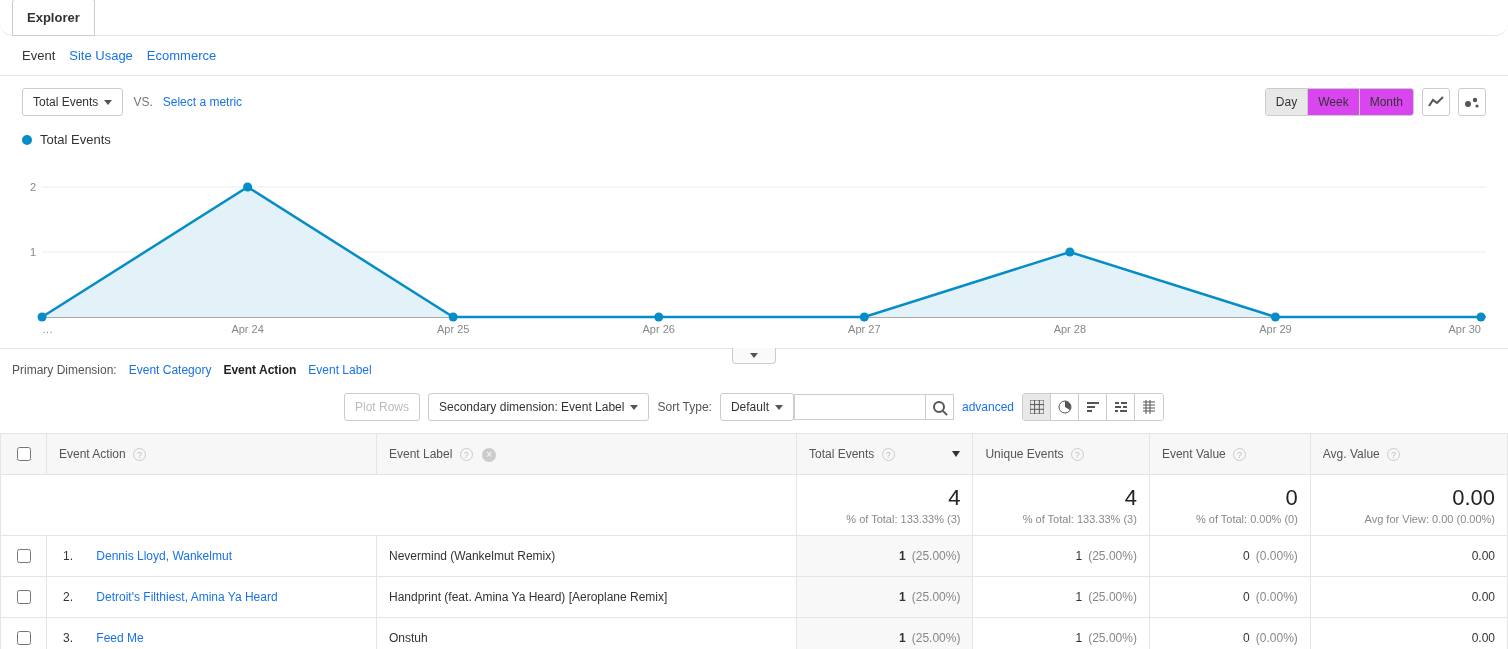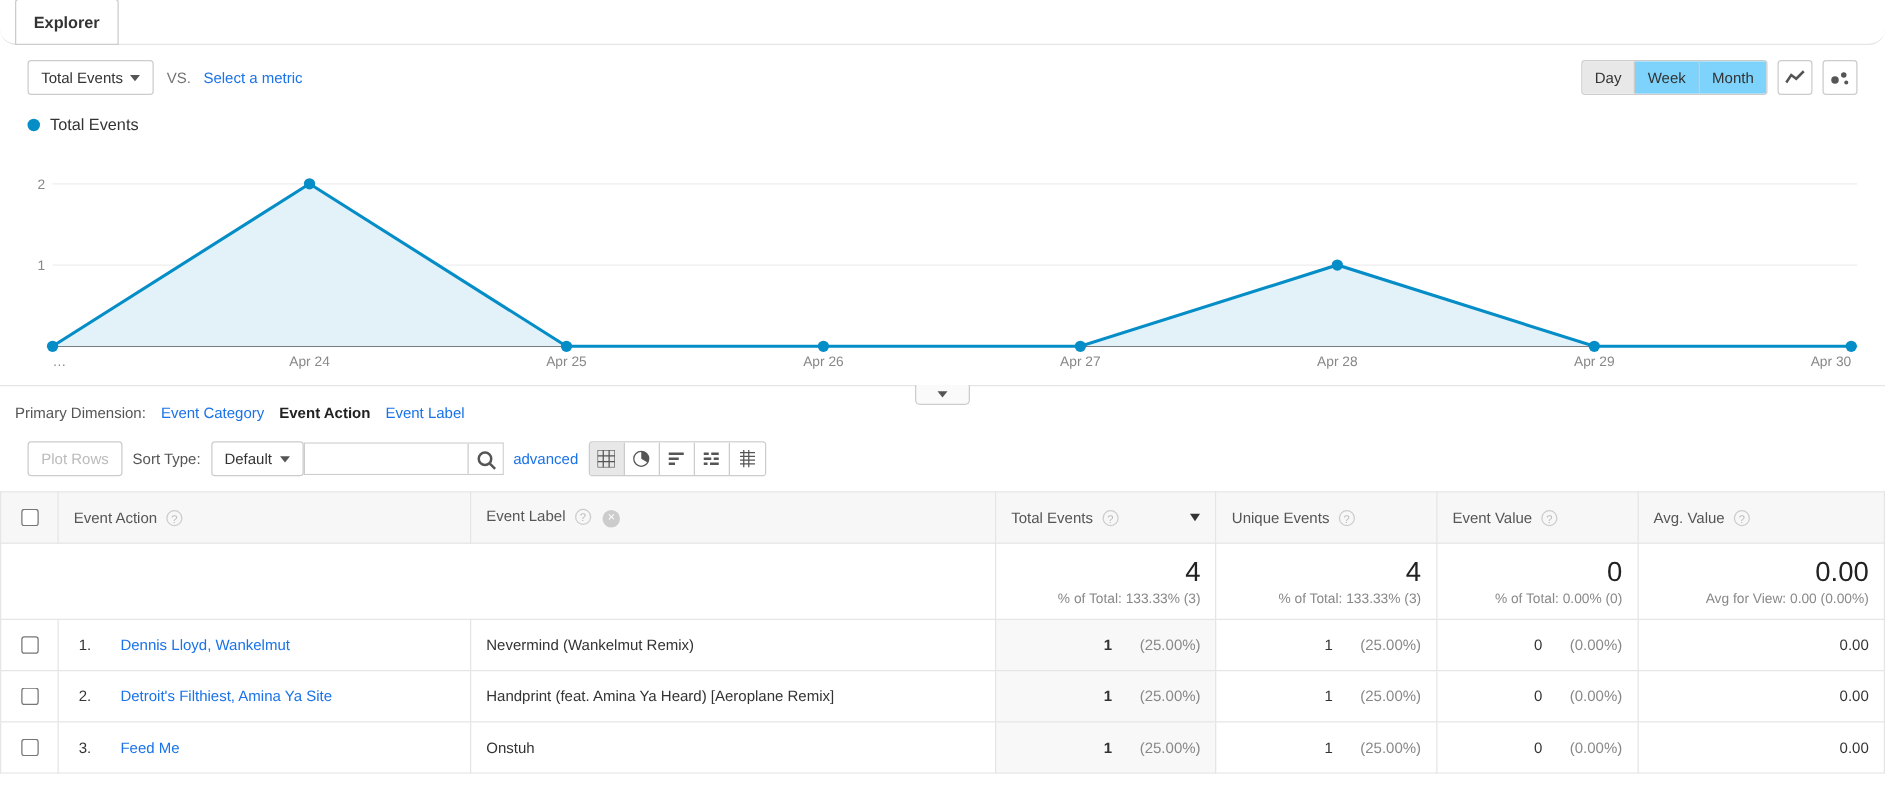--- a/index.html
+++ b/index.html
@@ -138,6 +138,11 @@
     <div class="tab">Explorer</div>
   </div>
 
+  <div class="subtabs">
+    <span class="subtab active">Event</span>
+    <span class="subtab">Site Usage</span>
+    <span class="subtab">Ecommerce</span>
+  </div>
 
   <div class="controls-row">
     <div class="controls-left">

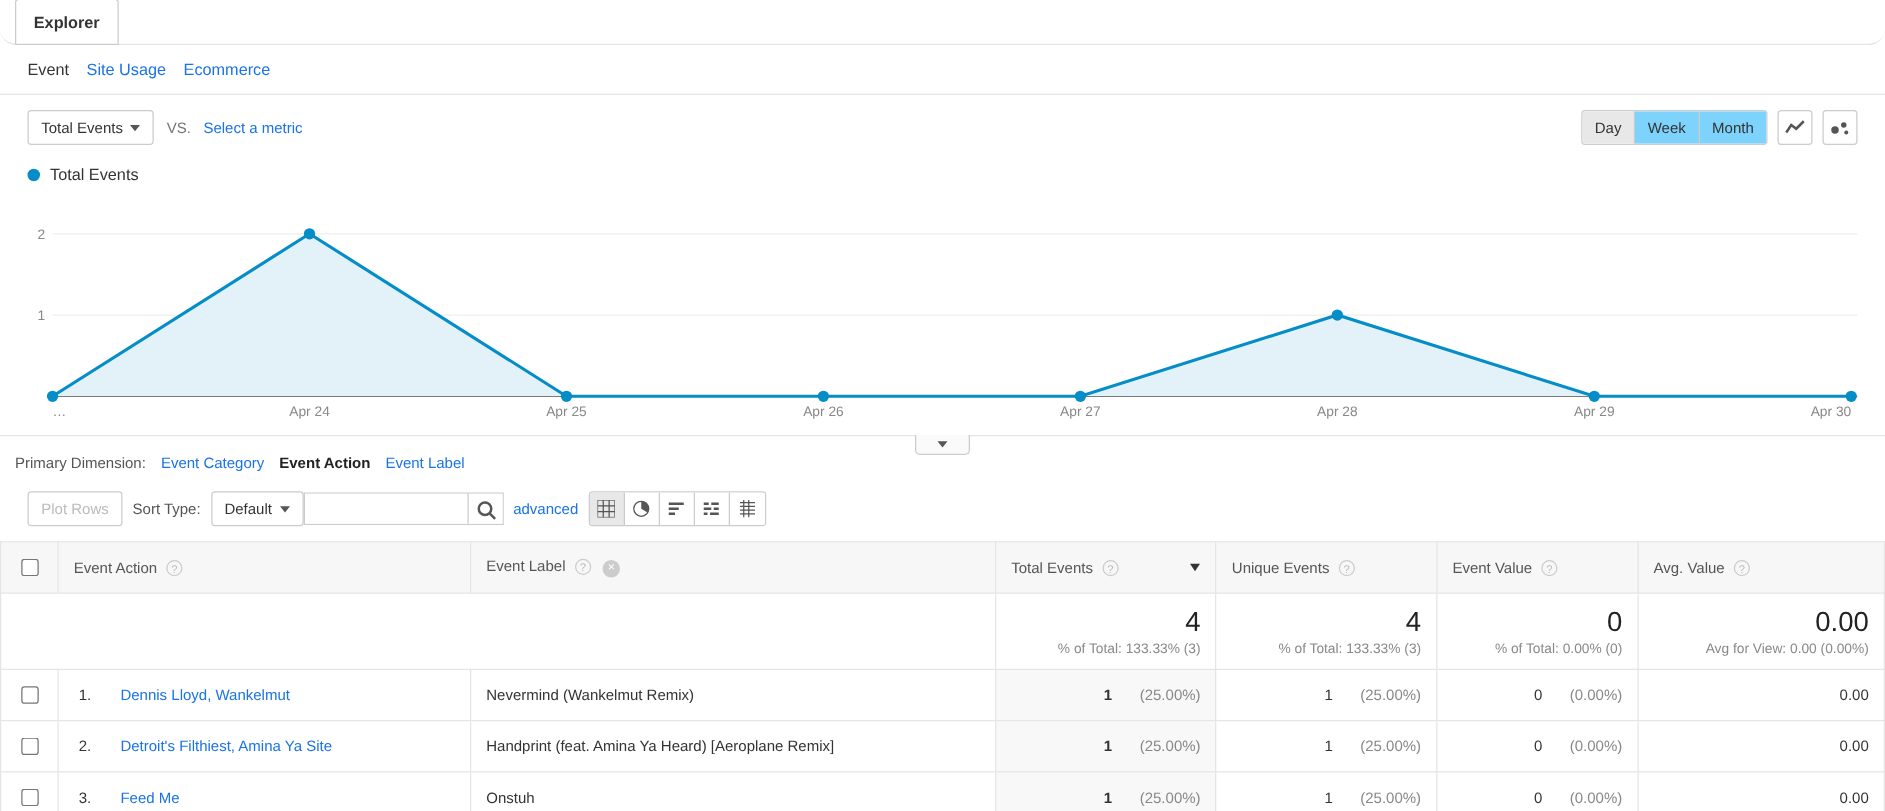--- a/index.html
+++ b/index.html
@@ -58,7 +58,7 @@
   .vs { color: #757575; font-size: 12px; }
   .link-blue { color: #1a73e8; cursor: pointer; font-size: 12px; }
   .period-group { display: flex; border: 1px solid #ccc; border-radius: 3px; overflow: hidden; }
-  .period-btn { padding: 6px 10px; border-right: 1px solid #ccc; font-size: 12px; background: #7dd3fc; cursor: pointer; }
+  .period-btn { padding: 6px 10px; border-right: 1px solid #ccc; font-size: 12px; background: #d946ef; cursor: pointer; }
   .period-btn:last-child { border-right: none; }
   .period-btn.active { background: #e8e8e8; }
   .icon-btn { width: 28px; height: 28px; border: 1px solid #ccc; border-radius: 3px; display: flex; align-items: center; justify-content: center; background: #fff; }

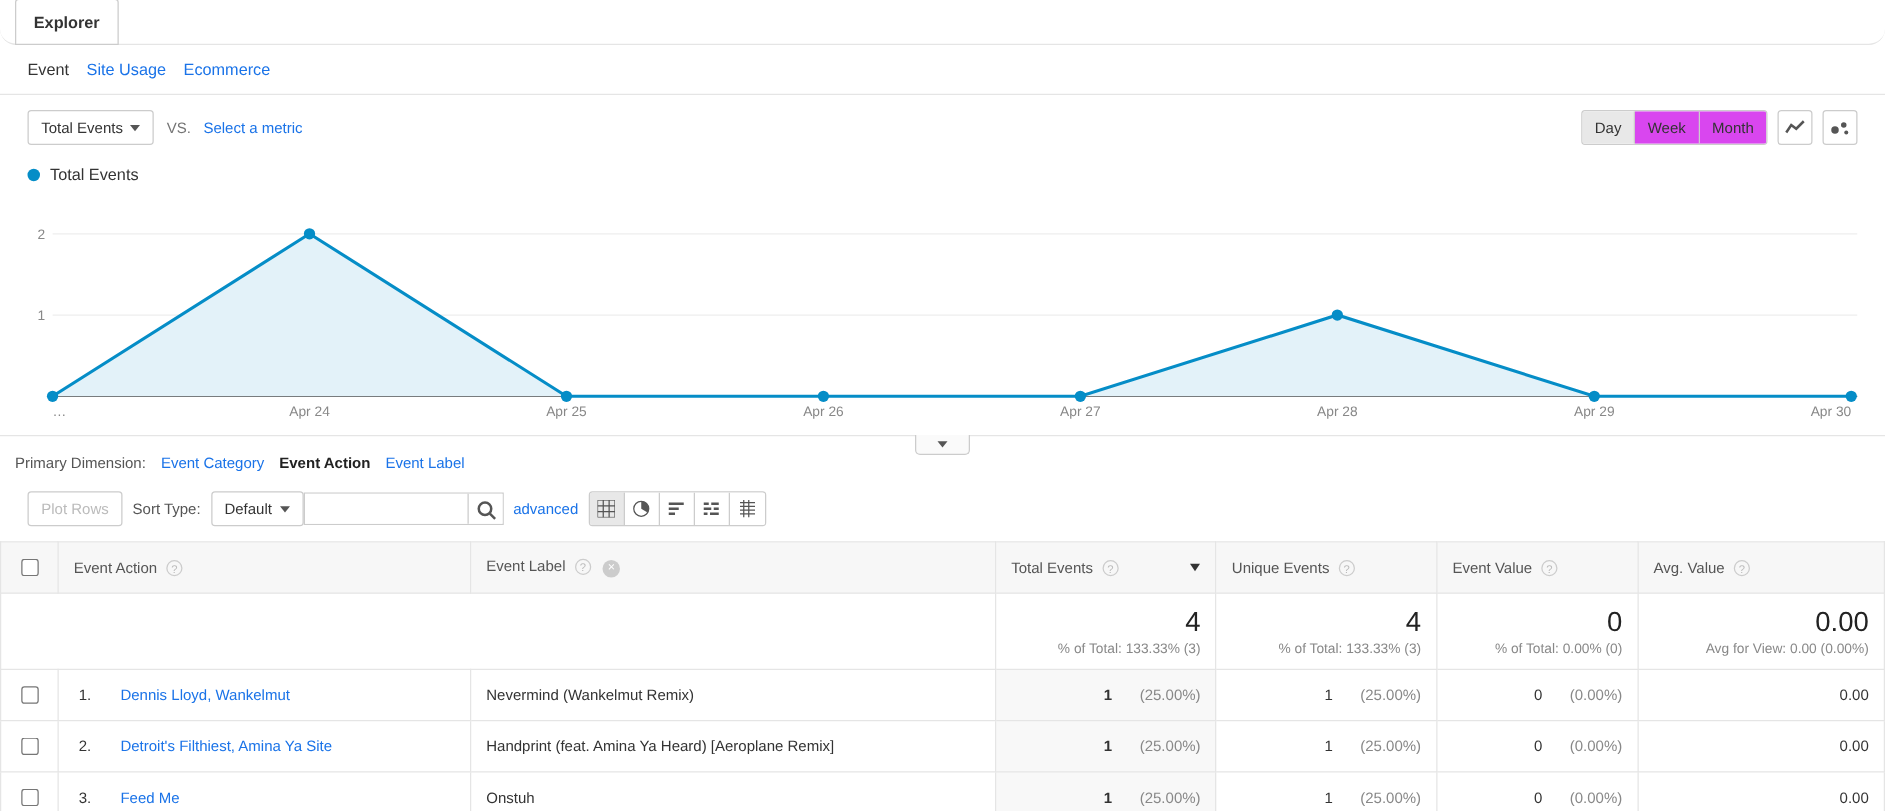--- a/index.html
+++ b/index.html
@@ -90,7 +90,7 @@
   
   .filter-row {
     padding: 6px 22px 12px;
-    display: flex; align-items: center; justify-content: flex-start;
+    display: flex; align-items: center; justify-content: center;
   }
   .filter-left { display: flex; align-items: center; gap: 8px; }
   .btn { border: 1px solid #ccc; border-radius: 3px; padding: 6px 10px; font-size: 12px; background: #fff; }

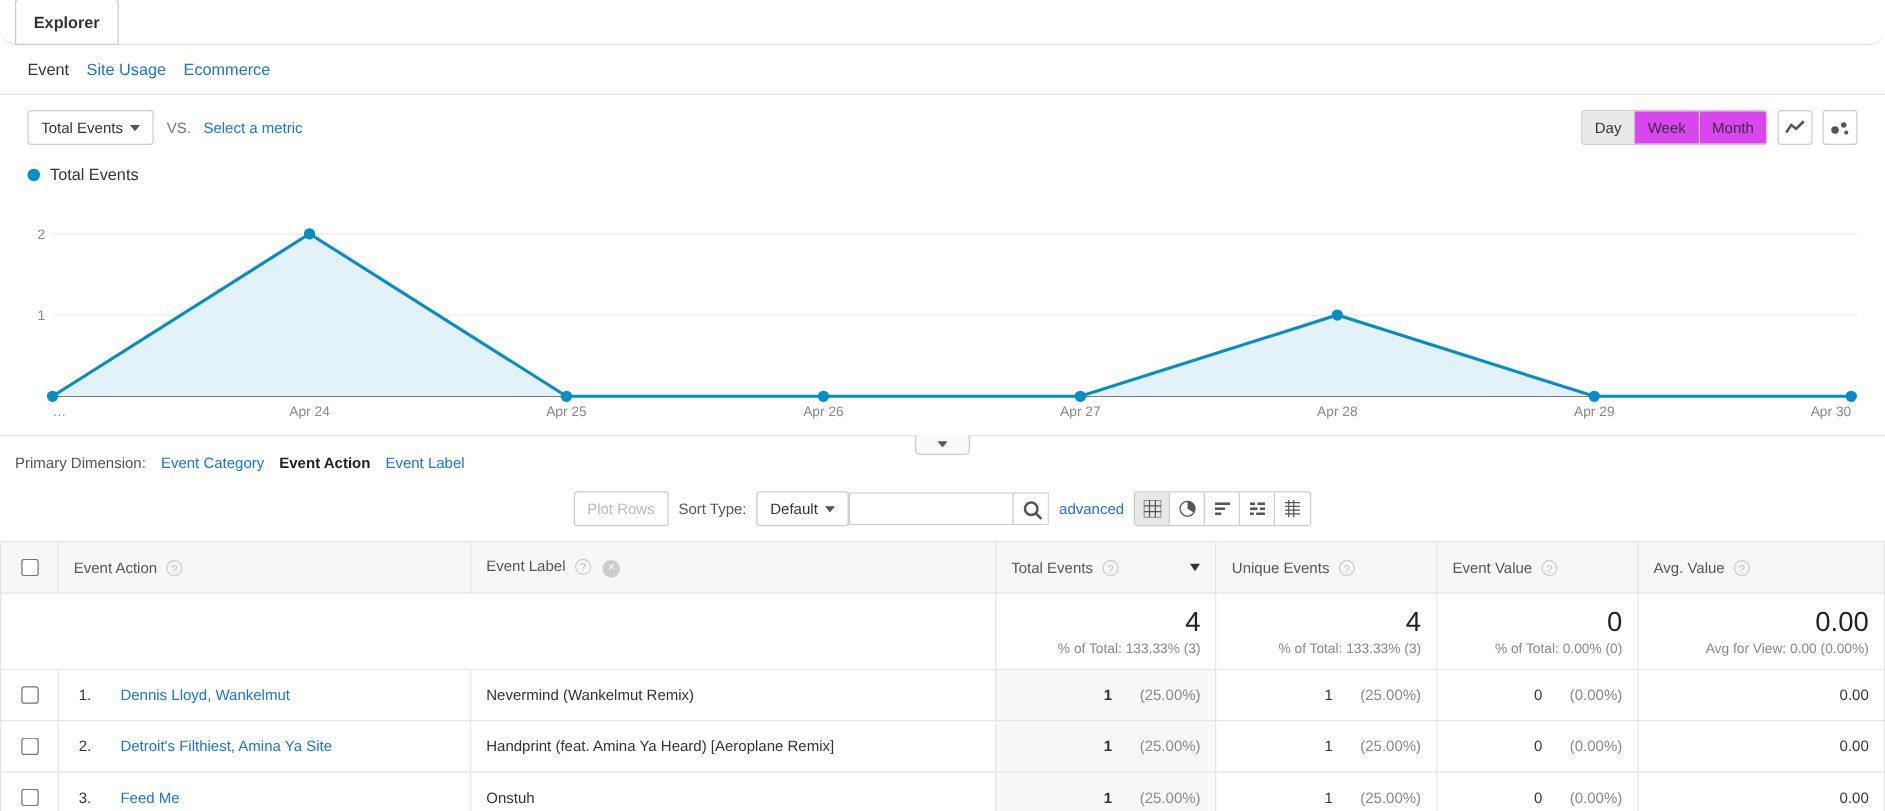--- a/index.html
+++ b/index.html
@@ -230,6 +230,10 @@
   <div class="filter-row">
     <div class="filter-left">
       <div class="btn disabled">Plot Rows</div>
+      <div class="btn dropdown">
+        <span>Secondary dimension: Event Label</span>
+        <span class="tri-down"></span>
+      </div>
       <span style="font-size:12px;color:#555;">Sort Type:</span>
       <div class="btn dropdown">
         <span>Default</span>

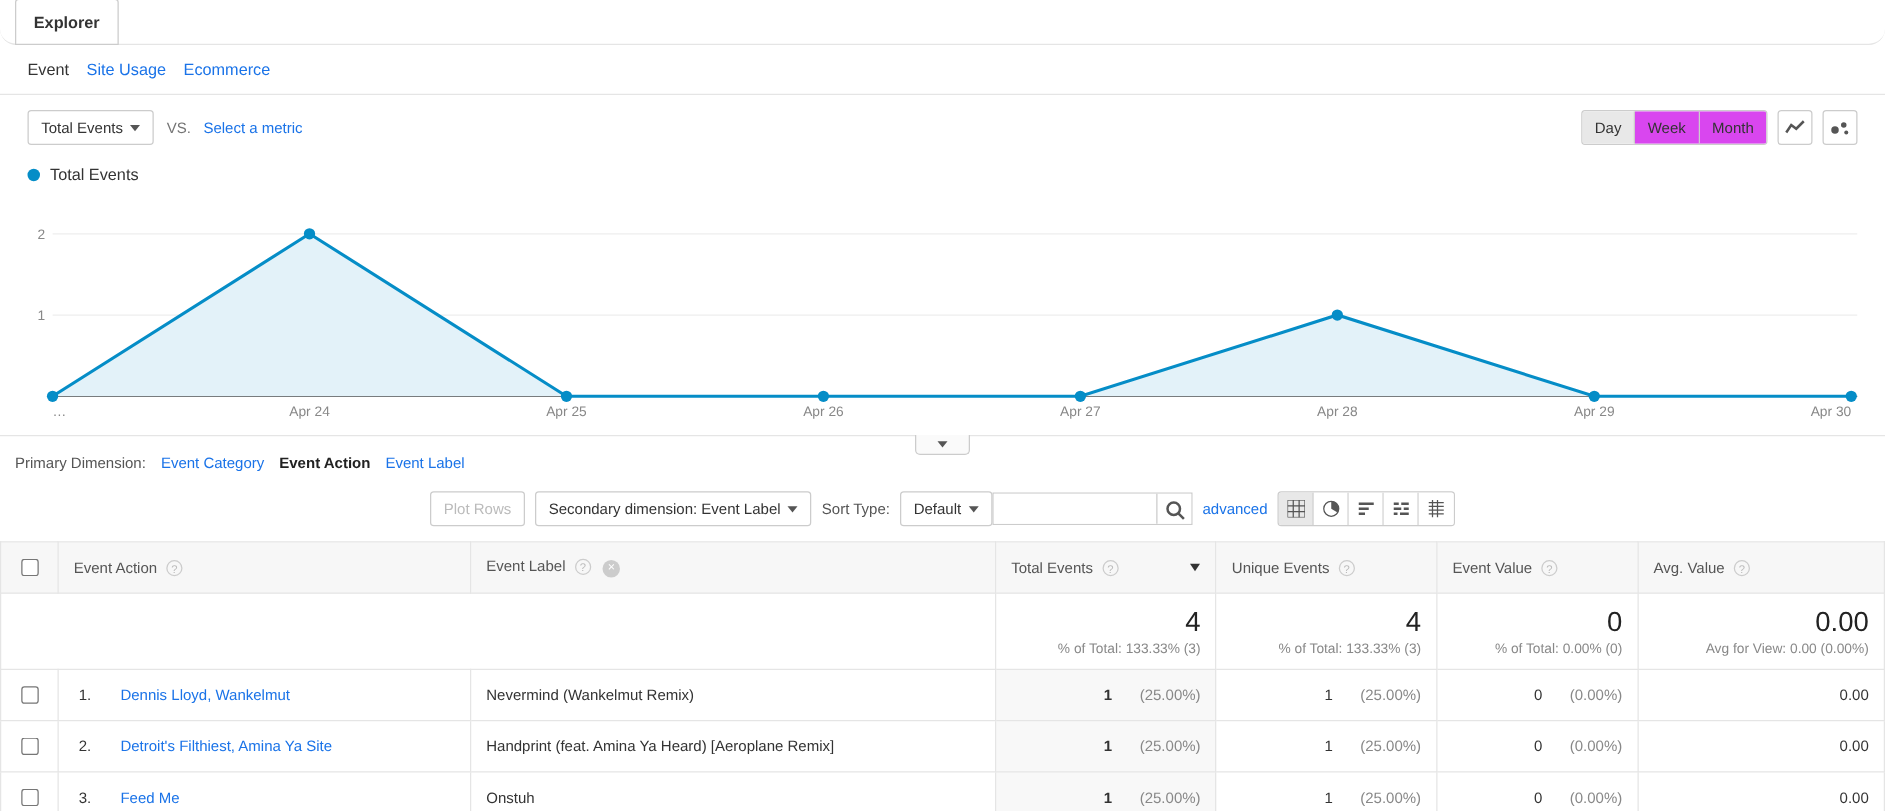--- a/index.html
+++ b/index.html
@@ -123,7 +123,7 @@
   .data-row td { vertical-align: middle; }
   .data-row .link { color: #1a73e8; }
   .num-cell { text-align: right; }
-  .num-cell .pct { color: #888; margin-left: 22px; }
+  .num-cell .pct { color: #888; margin-left: 6px; }
   .num-cell.hi { background: #f8f8f8; }
   .th-flex { display: flex; align-items: center; justify-content: space-between; }
   

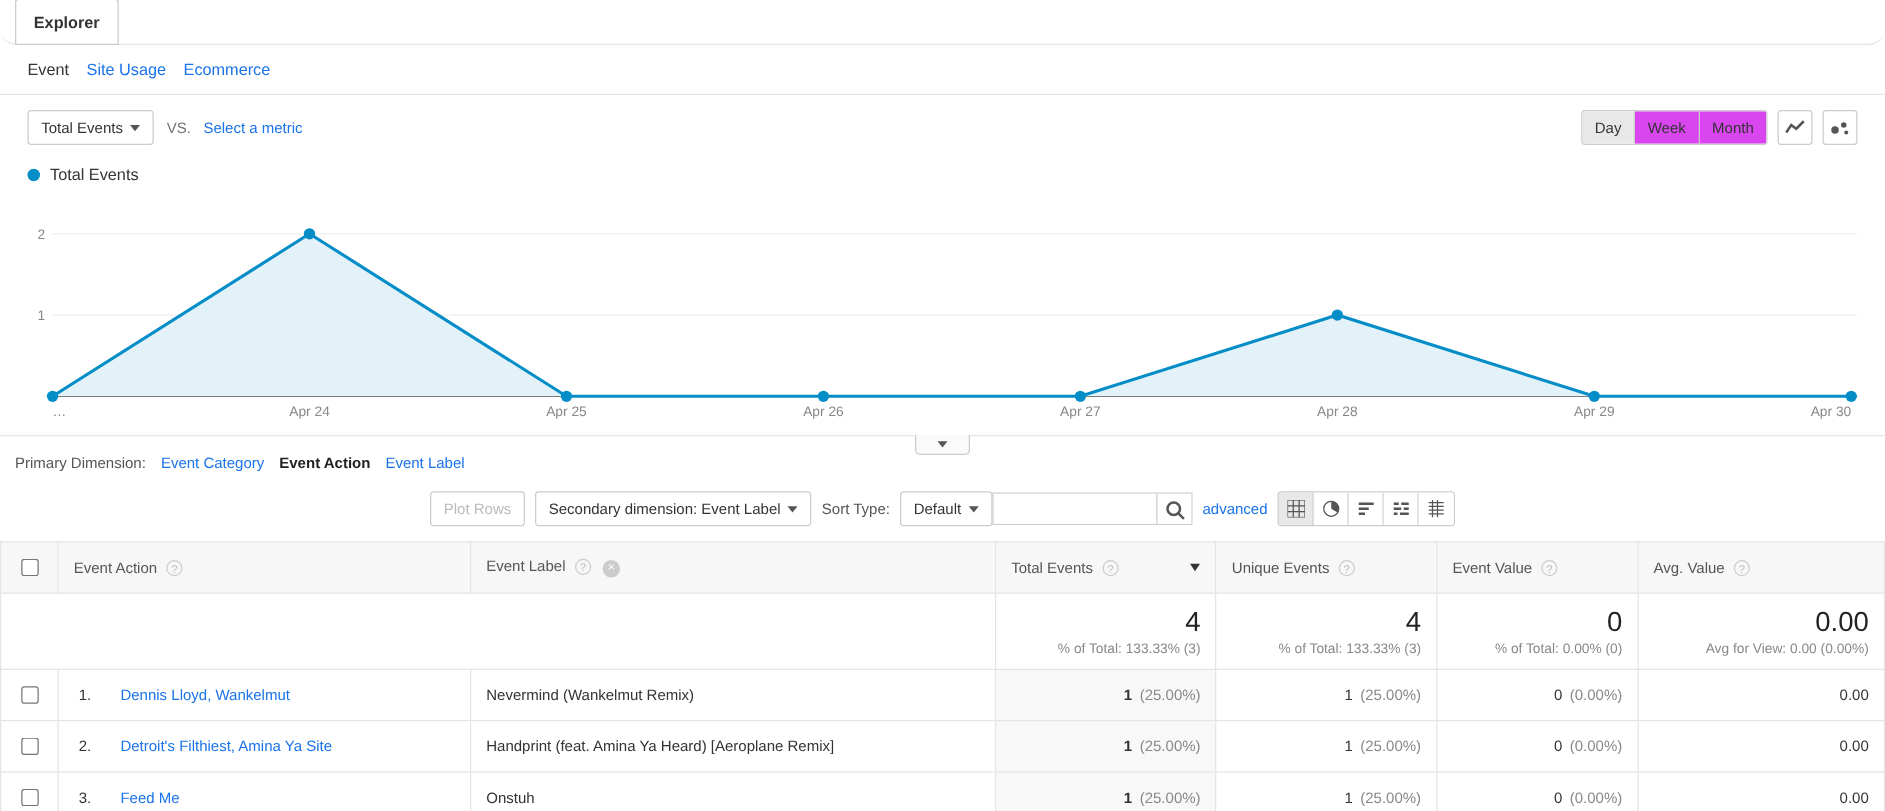--- a/index.html
+++ b/index.html
@@ -370,7 +370,7 @@
     <td class="checkbox-cell"><input type="checkbox" style=""></td>
     <td>
       <span class="idx-cell" style="display:inline-block;width:24px;text-align:right;margin-right:10px;">2.</span>
-      <span class="link">Detroit's Filthiest, Amina Ya Site</span>
+      <span class="link">Detroit's Filthiest, Amina Ya Heard</span>
     </td>
     <td>Handprint (feat. Amina Ya Heard) [Aeroplane Remix]</td>
     <td class="num-cell hi"><b>1</b><span class="pct">(25.00%)</span></td>

